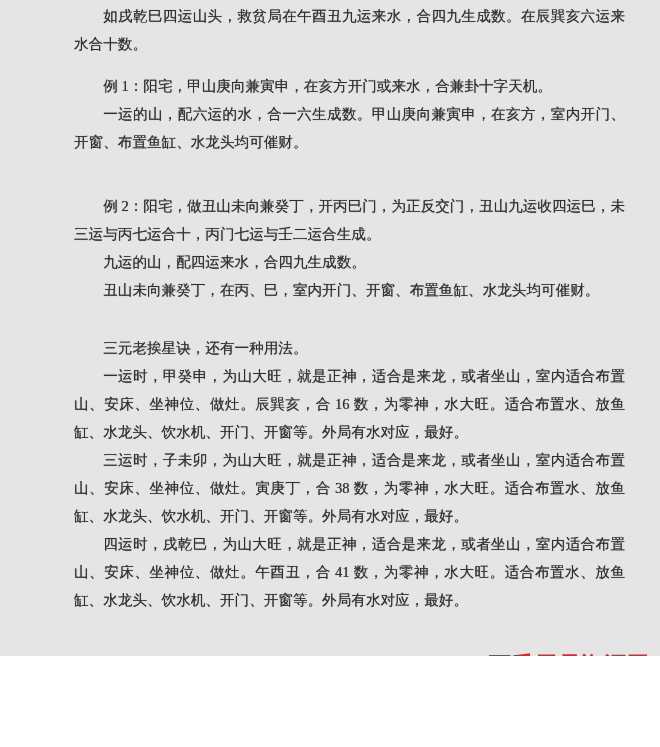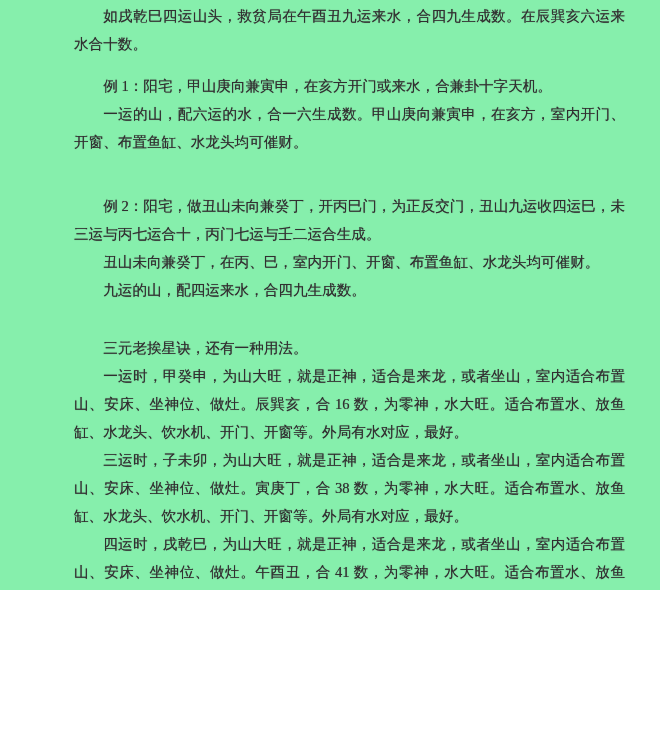--- a/index.html
+++ b/index.html
@@ -11,8 +11,8 @@
   .page {
     position: relative;
     width: 660px;
-    height: 590px;
-    background: #86efac;
+    height: 656px;
+    background: #e5e5e5;
     overflow: hidden;
   }
   .doc {

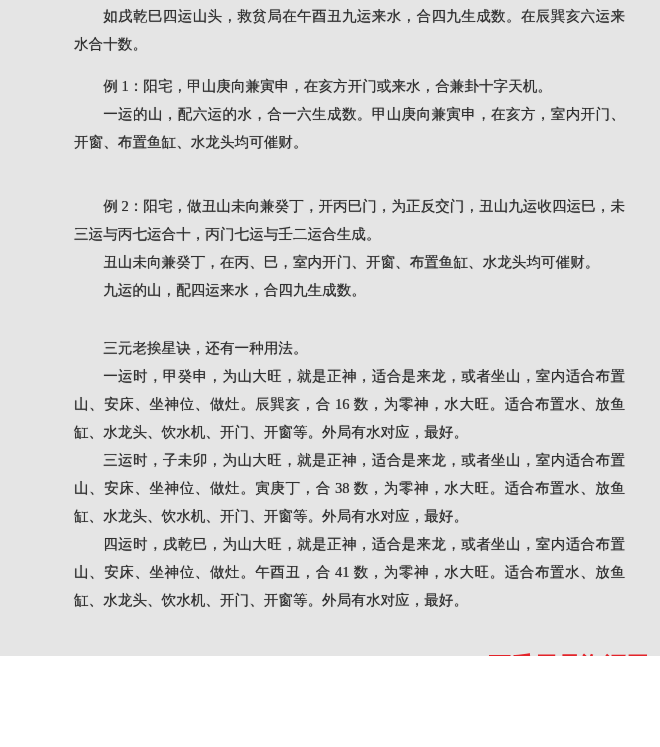--- a/index.html
+++ b/index.html
@@ -83,8 +83,8 @@
 
     <section class="block b3">
       <p class="para">例 2：阳宅，做丑山未向兼癸丁，开丙巳门，为正反交门，丑山九运收四运巳，未三运与丙七运合十，丙门七运与壬二运合生成。</p>
+      <p class="para">九运的山，配四运来水，合四九生成数。</p>
       <p class="para">丑山未向兼癸丁，在丙、巳，室内开门、开窗、布置鱼缸、水龙头均可催财。</p>
-      <p class="para">九运的山，配四运来水，合四九生成数。</p>
     </section>
 
     <section class="block b4">

